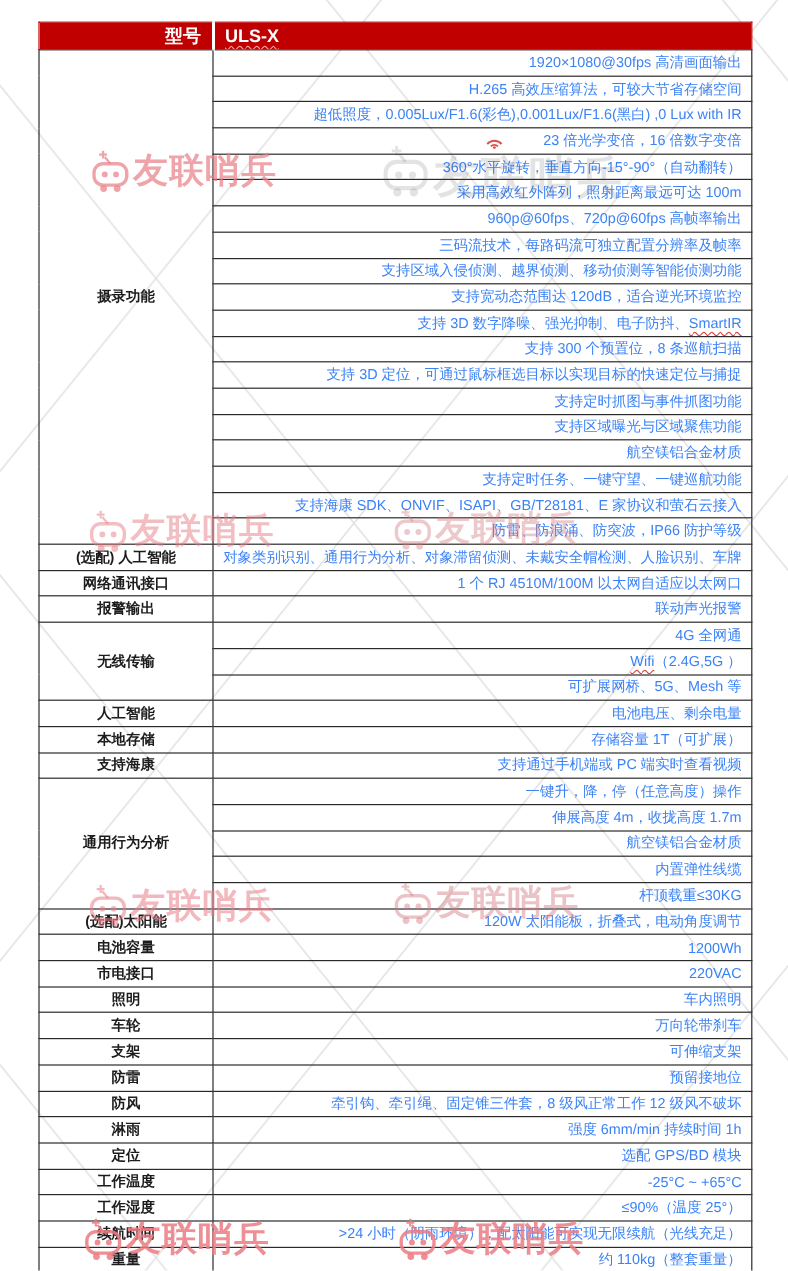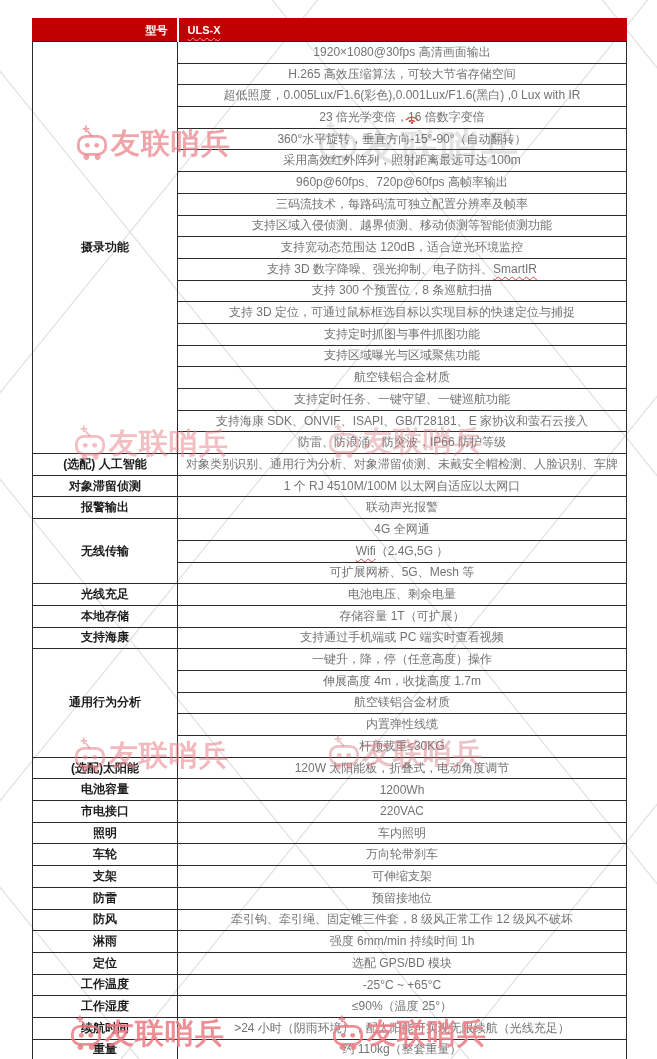--- a/index.html
+++ b/index.html
@@ -13,7 +13,7 @@
   col.c1{width:145px;} col.c2{width:449px;}
   tr{height:21.7px;}
   thead tr{height:23px;}
-  thead td{background:#c00000;color:#ffffff;font-weight:bold;font-size:11px;
+  thead td{background:#c00000;color:#ffffff;font-weight:bold;font-size:15px;
            border:1px solid #c00000;border-bottom:1px solid #262626;padding:0 9px;
            white-space:nowrap;overflow:hidden;}
   thead td.h1{text-align:right;border-right:2px solid #ffffff;}

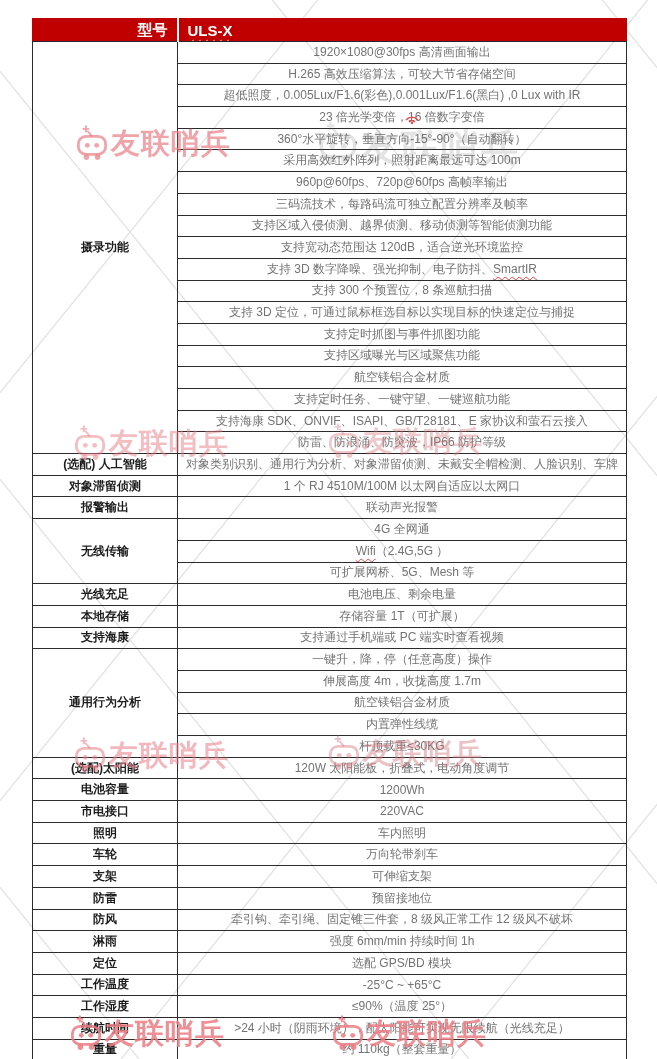--- a/index.html
+++ b/index.html
@@ -20,7 +20,7 @@
   tbody td{border:1px solid #2b2b2b;font-size:12px;padding:0 8px;
            white-space:nowrap;overflow:hidden;box-sizing:border-box;}
   td.cat{text-align:center;font-weight:bold;color:#1c1c1c;vertical-align:middle;}
-  td.val{text-align:center;color:#737373;}
+  td.val{text-align:right;color:#3b82f6;}
   .wavy{text-decoration:underline;text-decoration-style:wavy;
         text-decoration-color:#e24444;text-decoration-thickness:1px;text-underline-offset:3px;}
   thead .wavy{text-decoration-color:#ff9a9a;}

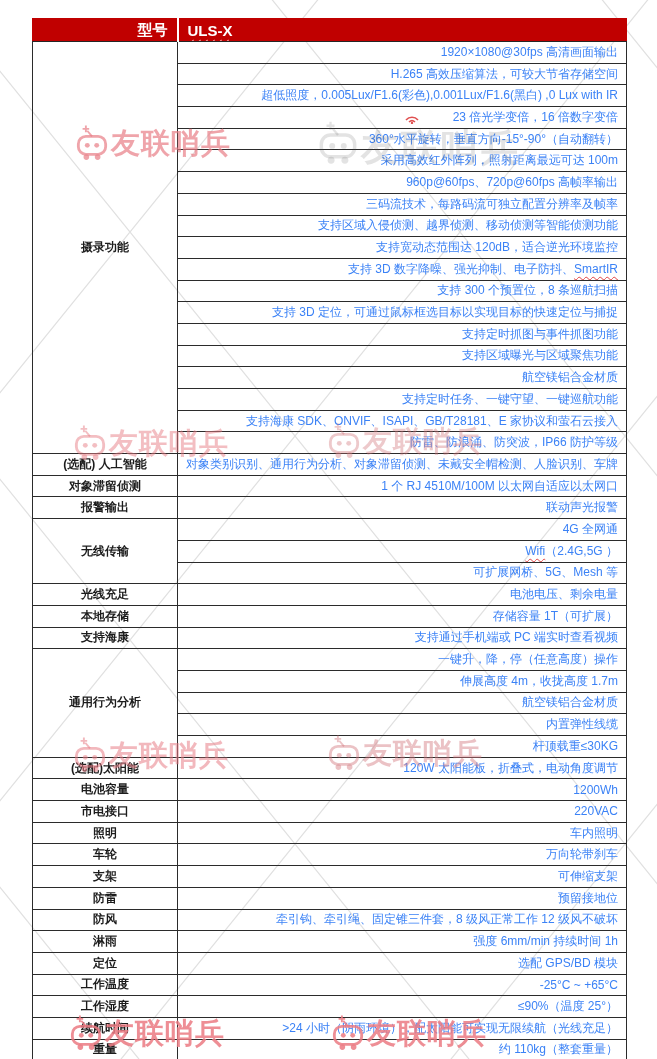--- a/index.html
+++ b/index.html
@@ -123,7 +123,7 @@
           <td class="val">对象类别识别、通用行为分析、对象滞留侦测、未戴安全帽检测、人脸识别、车牌</td>
         </tr>
         <tr>
-          <td class="cat" rowspan="1">对象滞留侦测</td>
+          <td class="cat" rowspan="1">网络通讯接口</td>
           <td class="val">1 个 RJ 4510M/100M 以太网自适应以太网口</td>
         </tr>
         <tr>

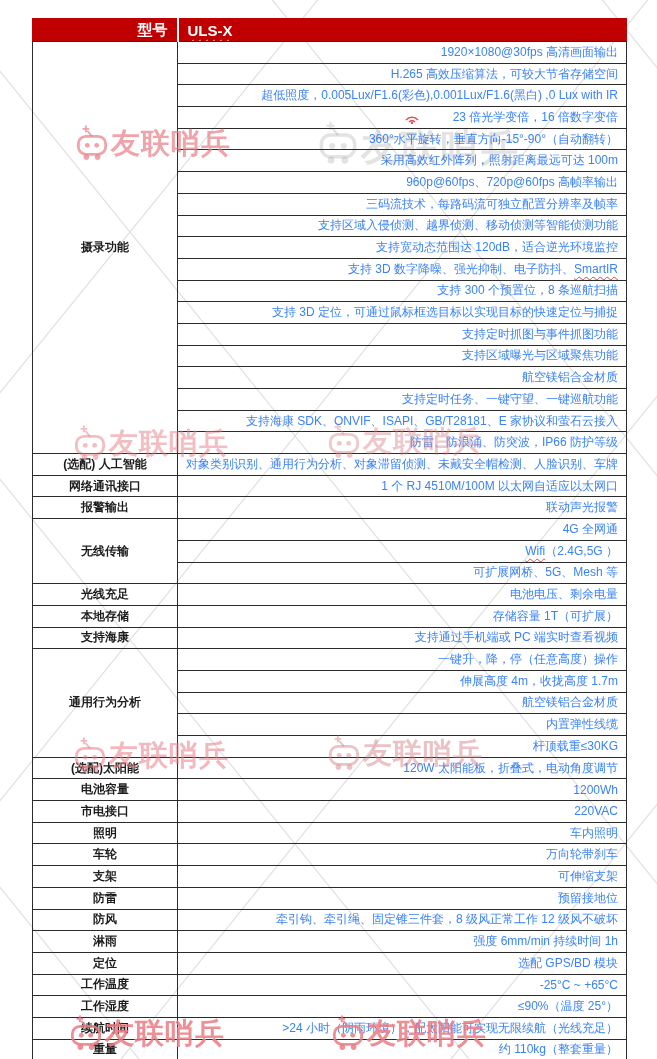--- a/index.html
+++ b/index.html
@@ -141,7 +141,7 @@
           <td class="val">可扩展网桥、5G、Mesh 等</td>
         </tr>
         <tr>
-          <td class="cat" rowspan="1">光线充足</td>
+          <td class="cat" rowspan="1">人工智能</td>
           <td class="val">电池电压、剩余电量</td>
         </tr>
         <tr>

